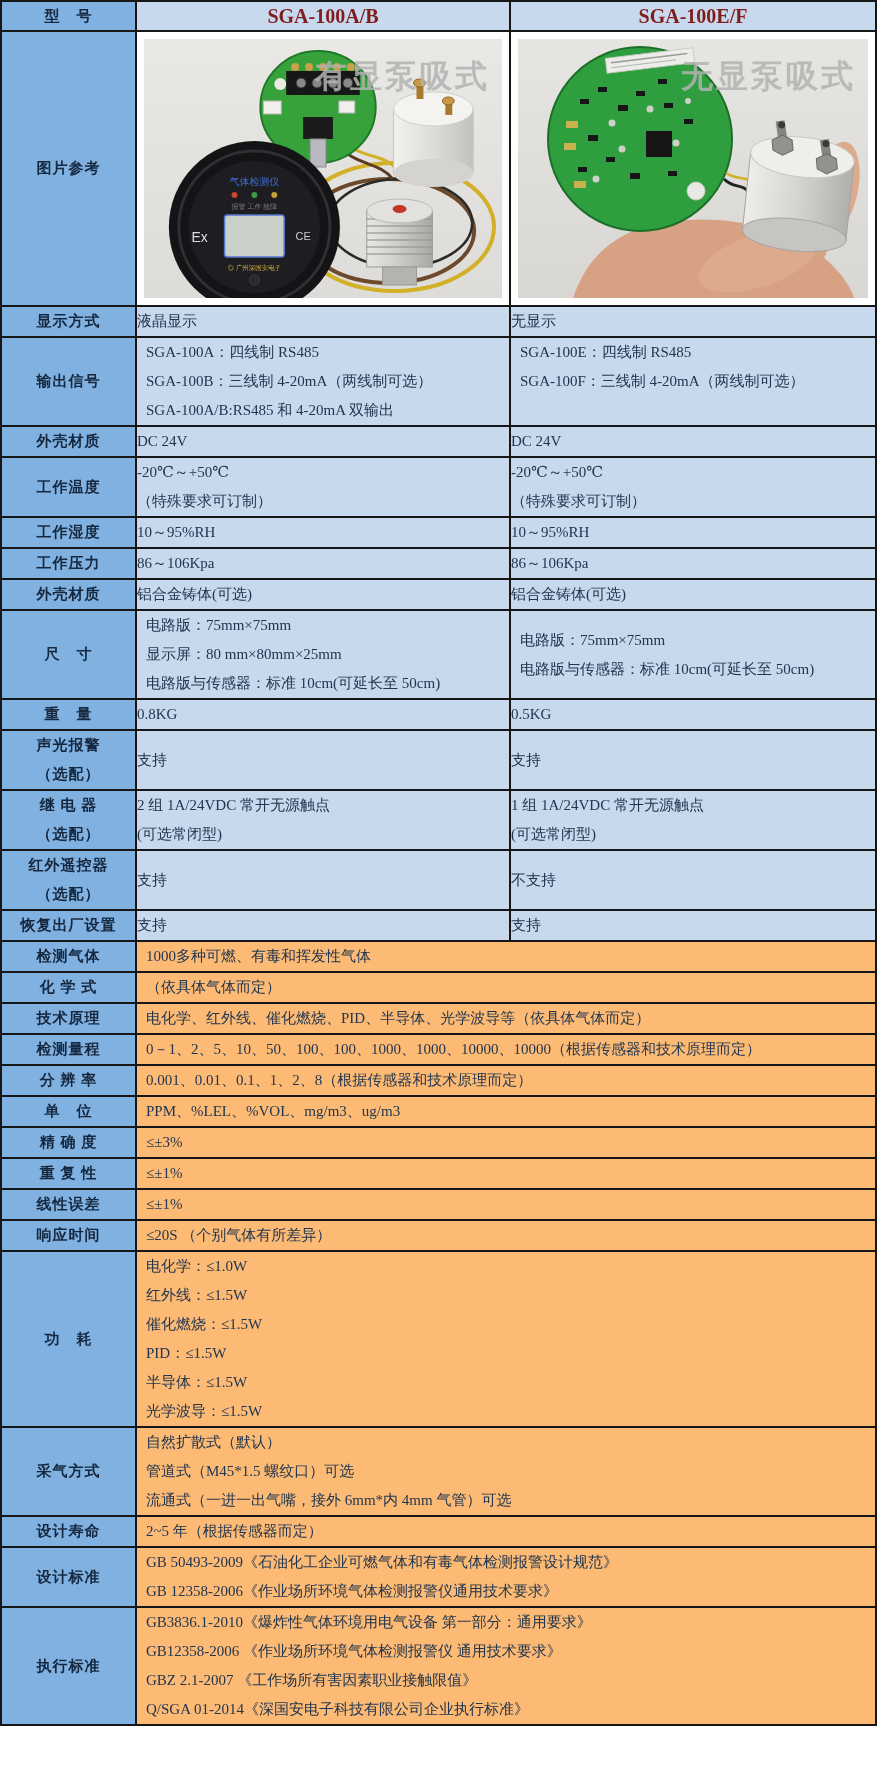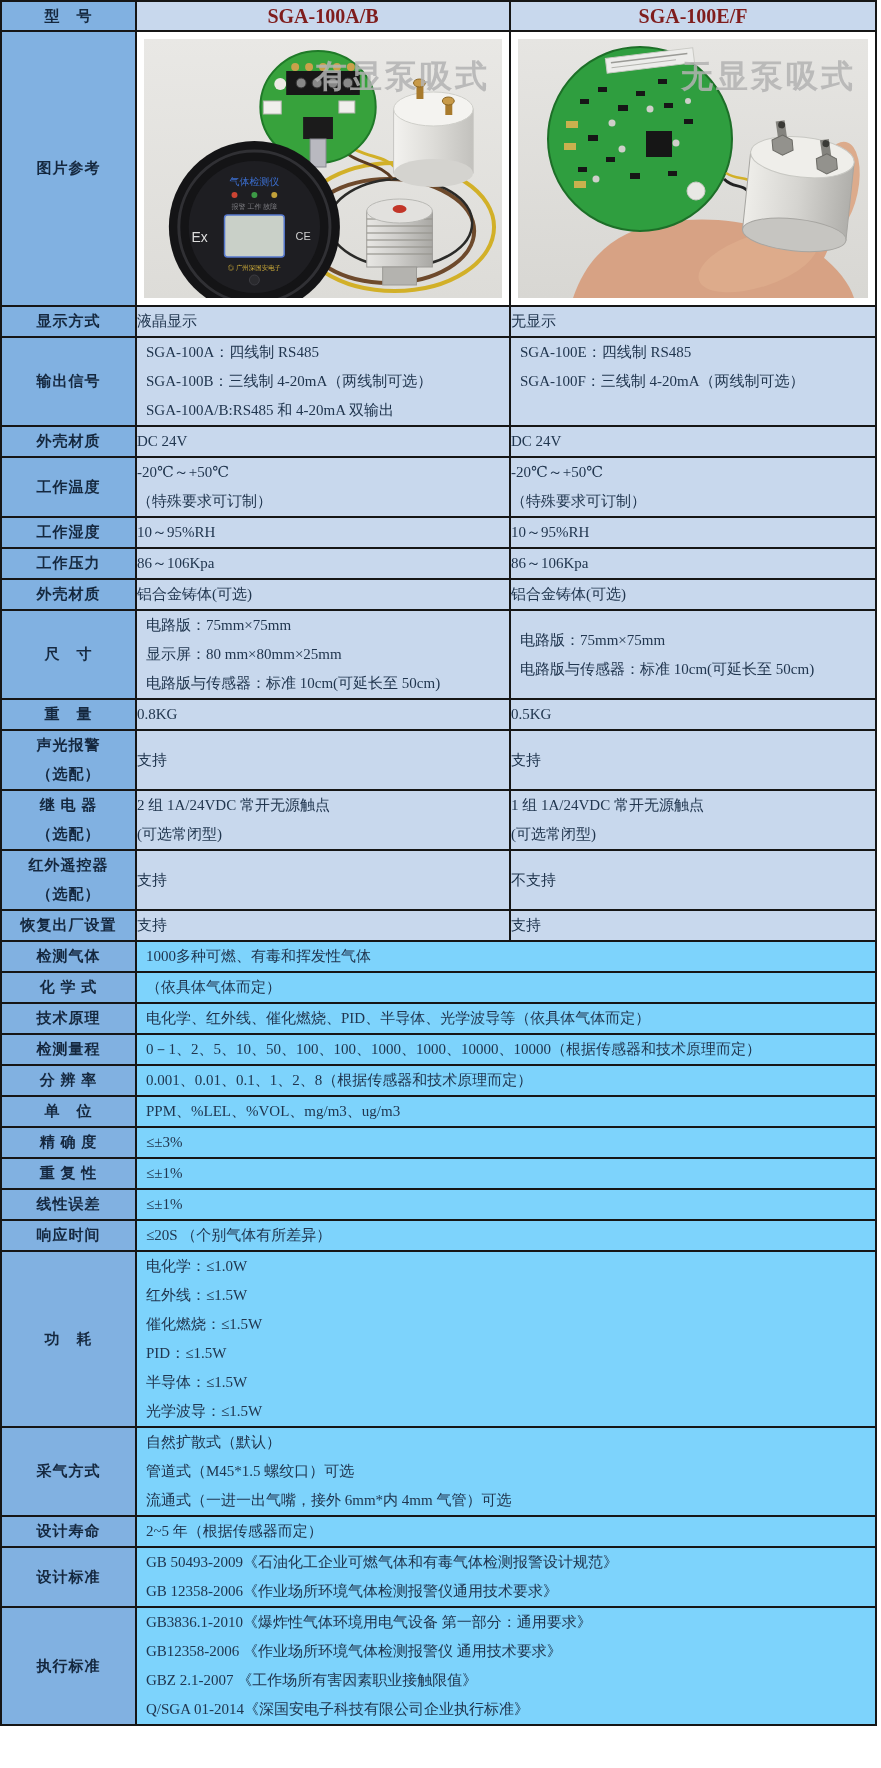--- a/index.html
+++ b/index.html
@@ -19,7 +19,7 @@
   .c-a{width:374px;border-right:2px solid #161616;flex-shrink:0;}
   .c-b{flex:1;}
   .c-val{background:#c8d8ed;align-items:flex-start;text-align:center;font-size:15px;}
-  .c-span{flex:1;background:#7dd3fc;font-size:15px;}
+  .c-span{flex:1;background:#fdba74;font-size:15px;}
   .al{align-items:flex-start;text-align:left;padding-left:9px;padding-right:4px;}
   .vtop{justify-content:flex-start;}
   .line{line-height:29px;white-space:nowrap;}

